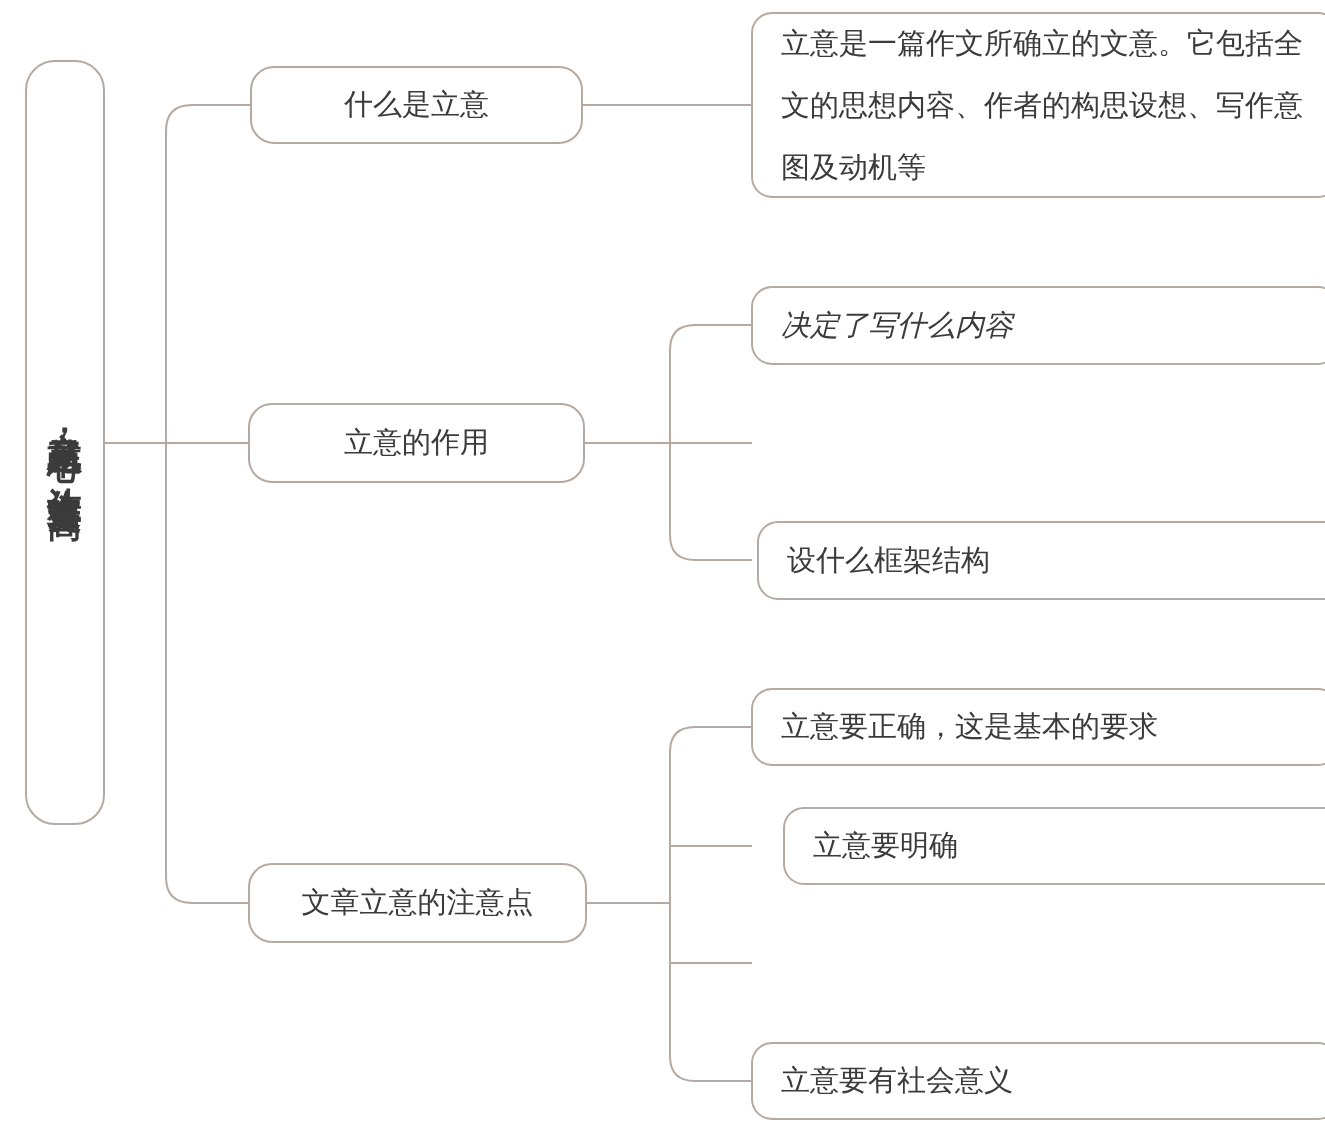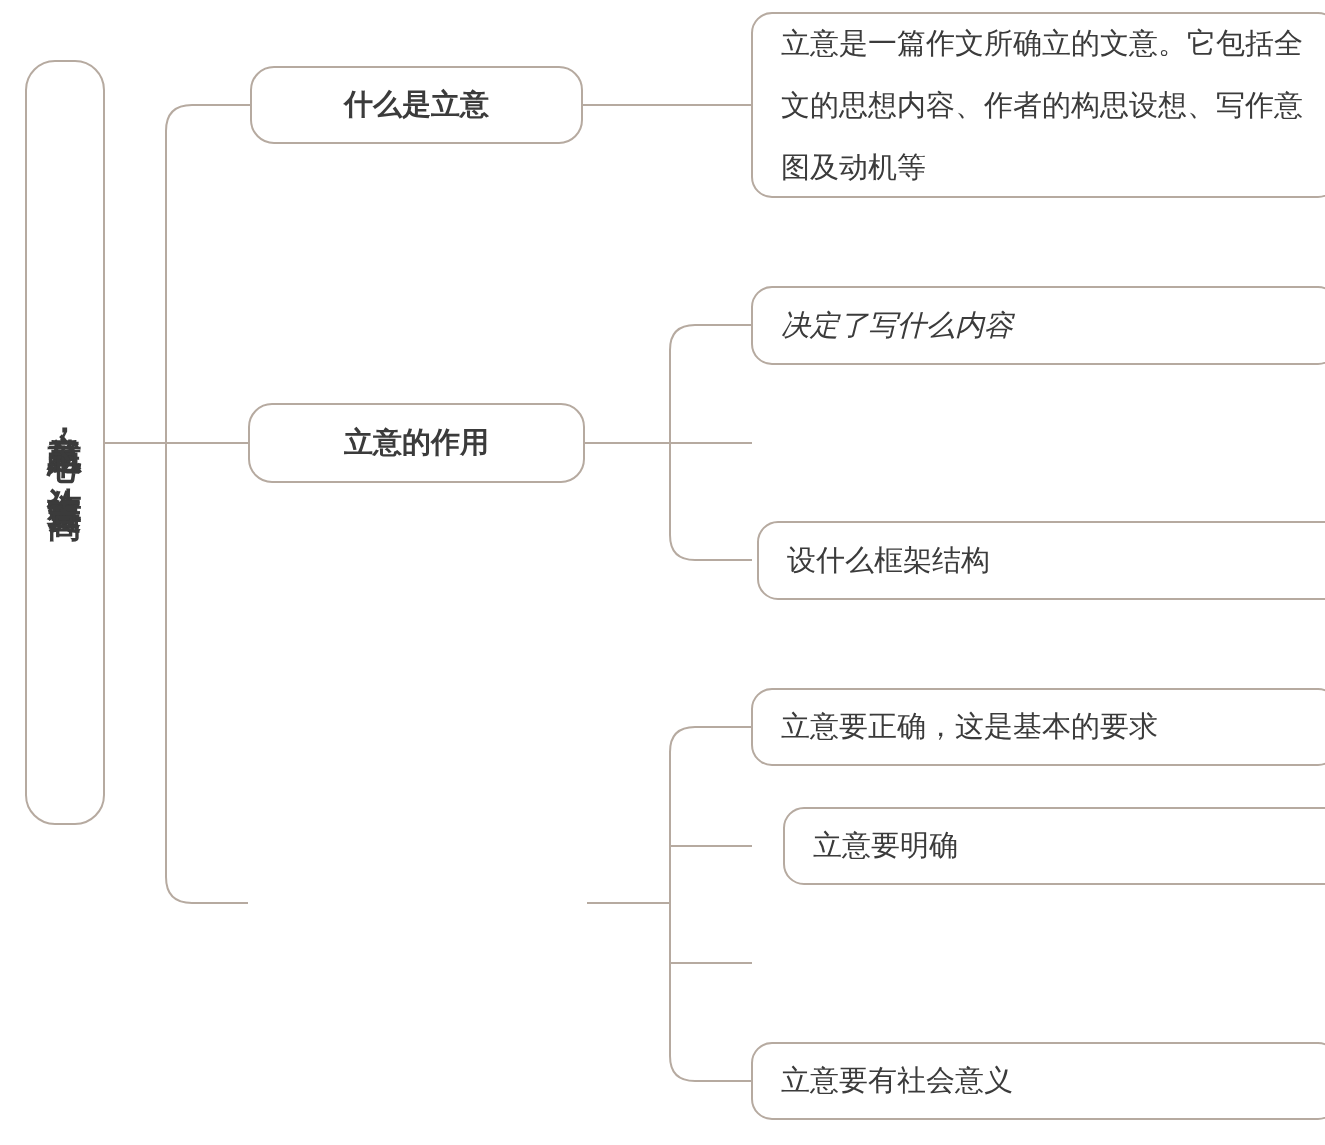--- a/index.html
+++ b/index.html
@@ -48,7 +48,7 @@
   }
   .branch{
     justify-content:center;
-    font-weight:bold;
+    font-weight:normal;
     font-size:29px;
     border-radius:24px;
   }

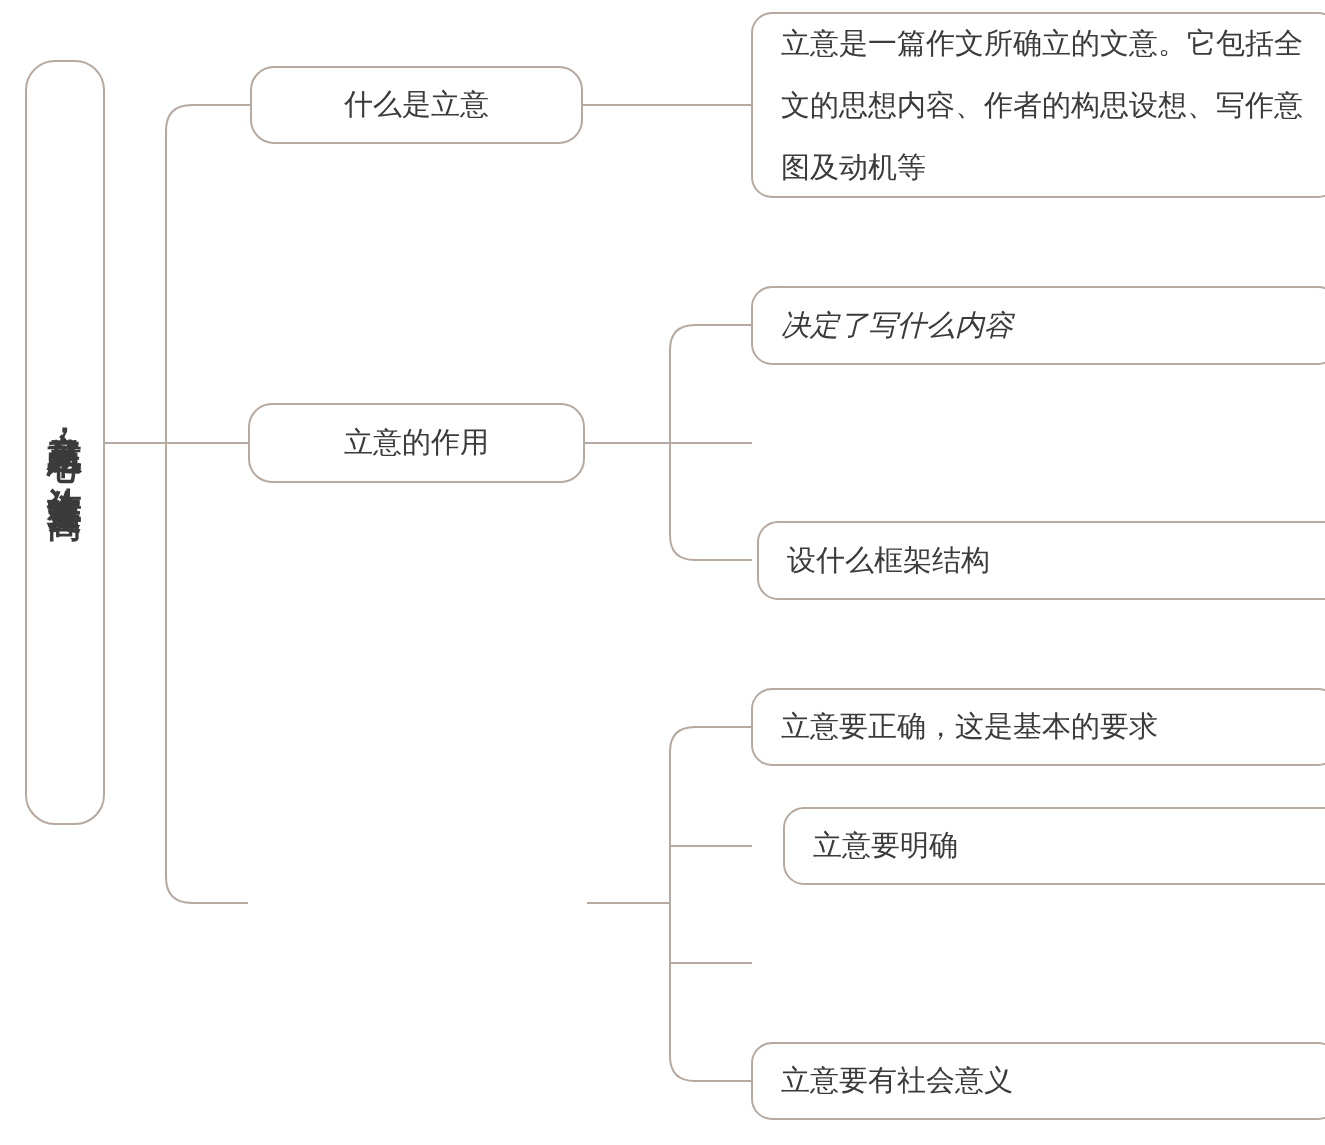--- a/index.html
+++ b/index.html
@@ -103,6 +103,7 @@
 
   <div class="node branch branch-1">什么是立意</div>
   <div class="node branch branch-2">立意的作用</div>
+  <div class="node branch branch-3">文章立意的注意点</div>
 
   <div class="node leaf leaf-big">立意是一篇作文所确立的文意。它包括全文的思想内容、作者的构思设想、写作意图及动机等</div>
 

